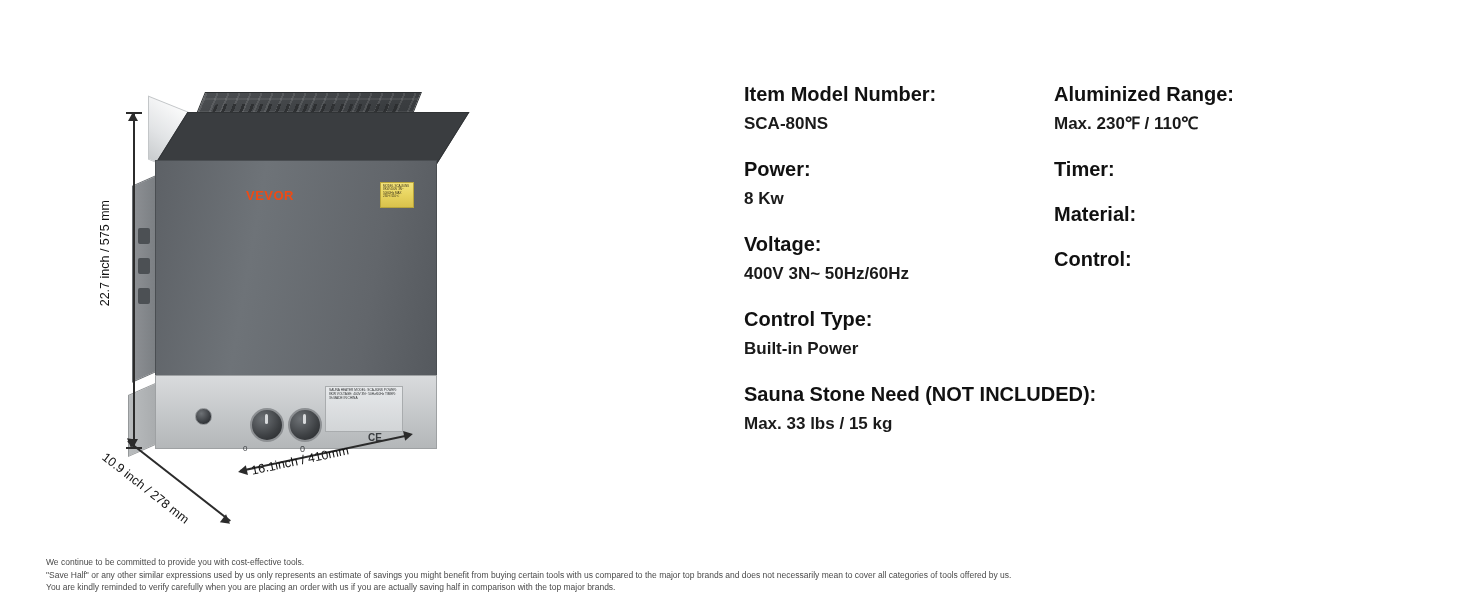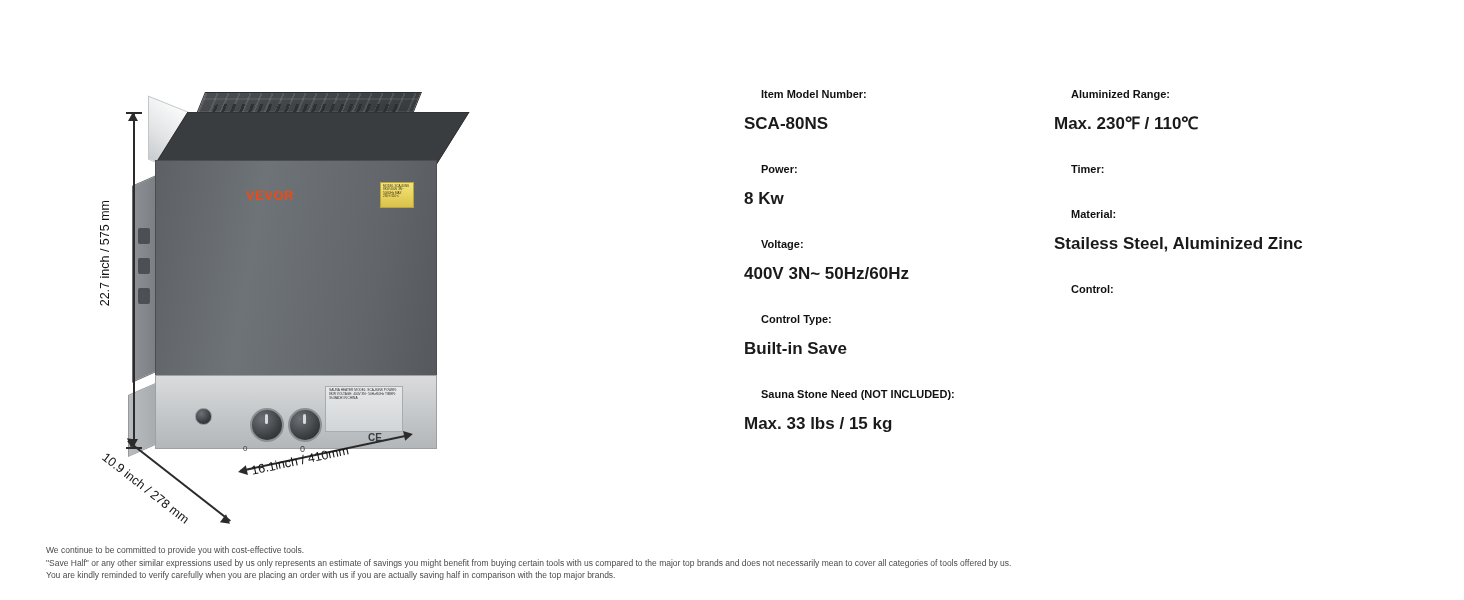--- a/index.html
+++ b/index.html
@@ -261,11 +261,10 @@
   .spec-col.wide { width: 390px; }
   .spec-block { margin-bottom: 20px; }
   .spec-label {
-    font-size: 11px;
+    font-size: 20px;
     font-weight: bold;
     color: #111;
     line-height: 25px;
-    margin-left: 17px;
   }
   .spec-value {
     font-size: 17px;

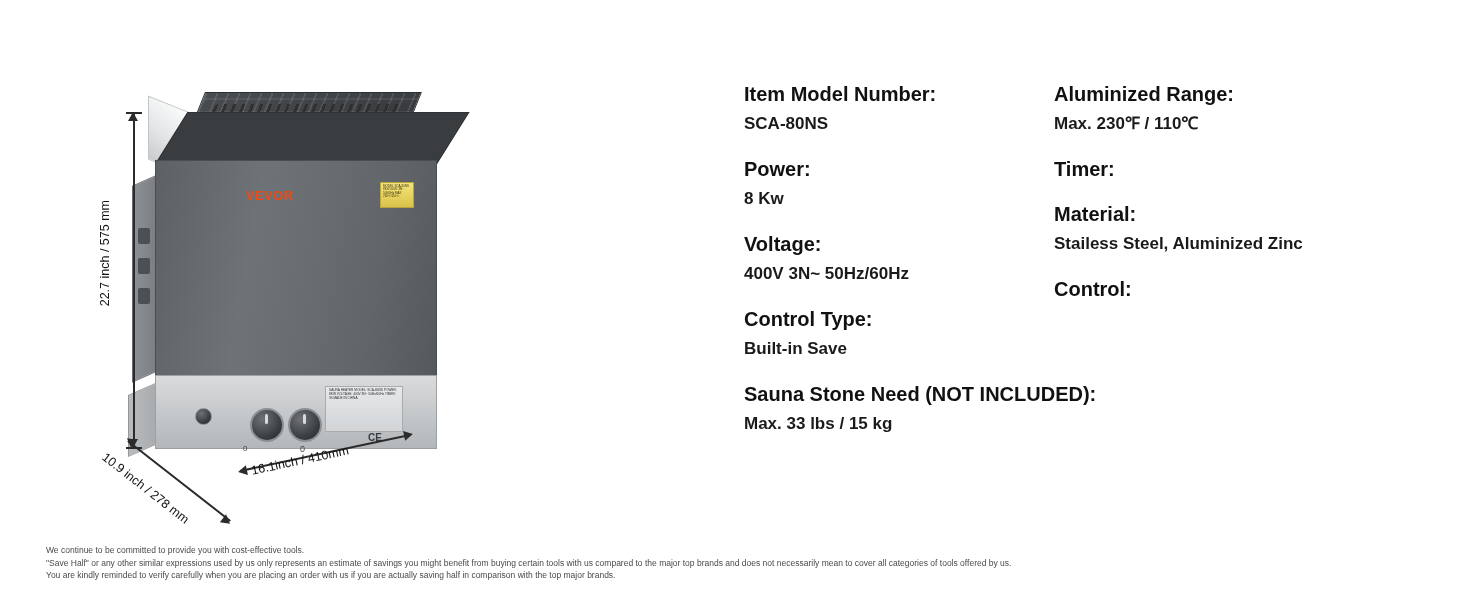--- a/index.html
+++ b/index.html
@@ -368,7 +368,6 @@
       </div>
       <div class="spec-block">
         <div class="spec-label">Material:</div>
-        <div class="spec-value">Stailess Steel, Aluminized Zinc</div>
       </div>
       <div class="spec-block">
         <div class="spec-label">Control:</div>

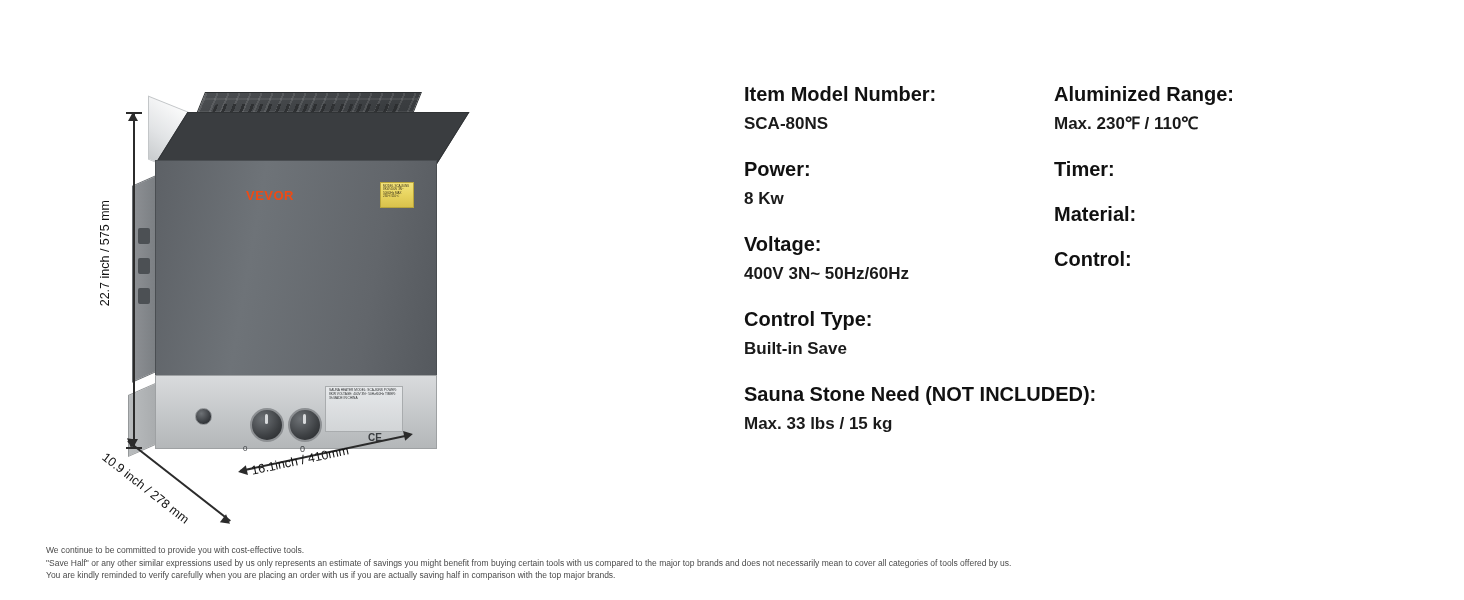--- a/index.html
+++ b/index.html
@@ -350,7 +350,7 @@
       </div>
       <div class="spec-block">
         <div class="spec-label">Control Type:</div>
-        <div class="spec-value">Built-in Save</div>
+        <div class="spec-value">Built-in Power</div>
       </div>
       <div class="spec-block" style="width:390px;">
         <div class="spec-label">Sauna Stone Need (NOT INCLUDED):</div>

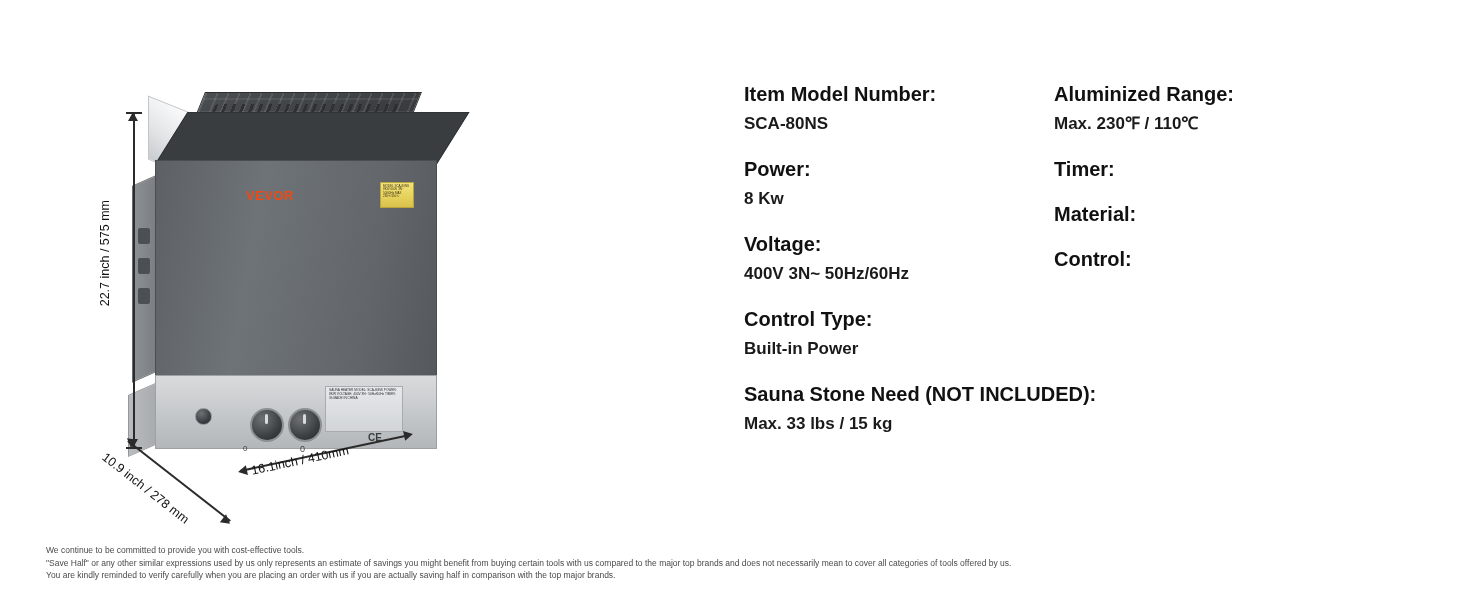--- a/index.html
+++ b/index.html
@@ -278,7 +278,7 @@
   #footer-note {
     position: absolute;
     left: 46px;
-    top: 544px;
+    top: 556px;
     width: 1360px;
   }
   .note-line {

